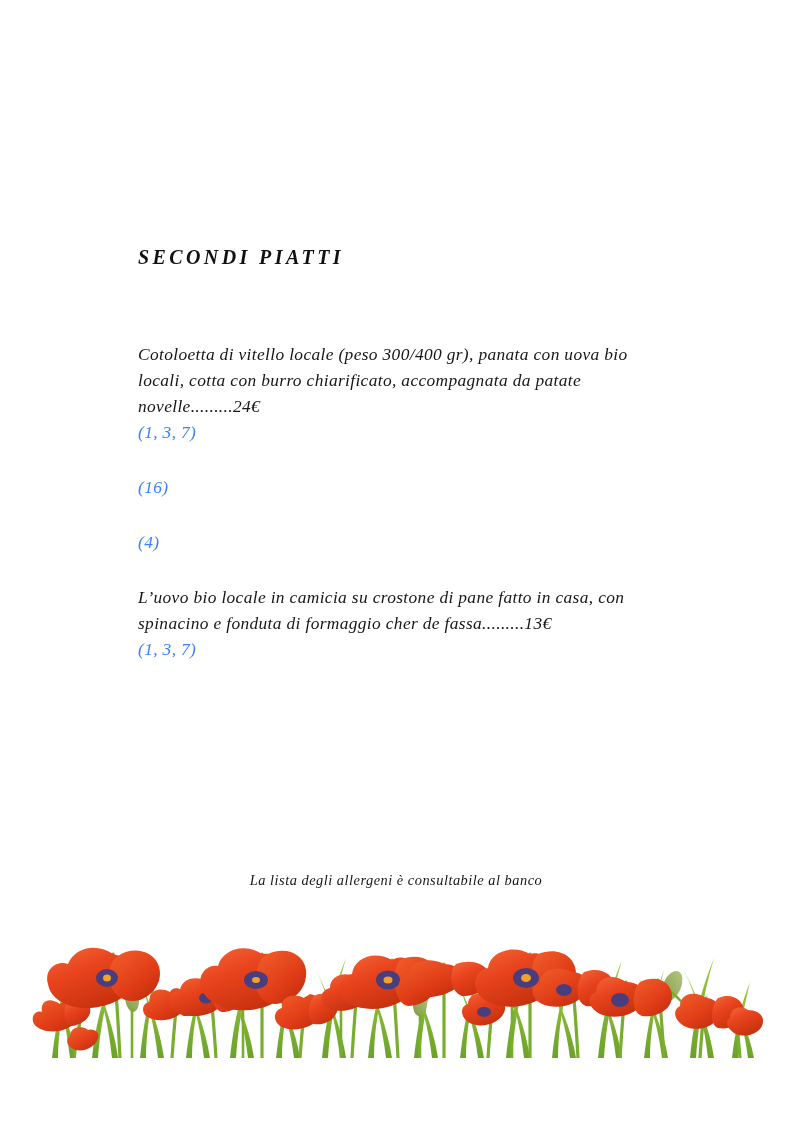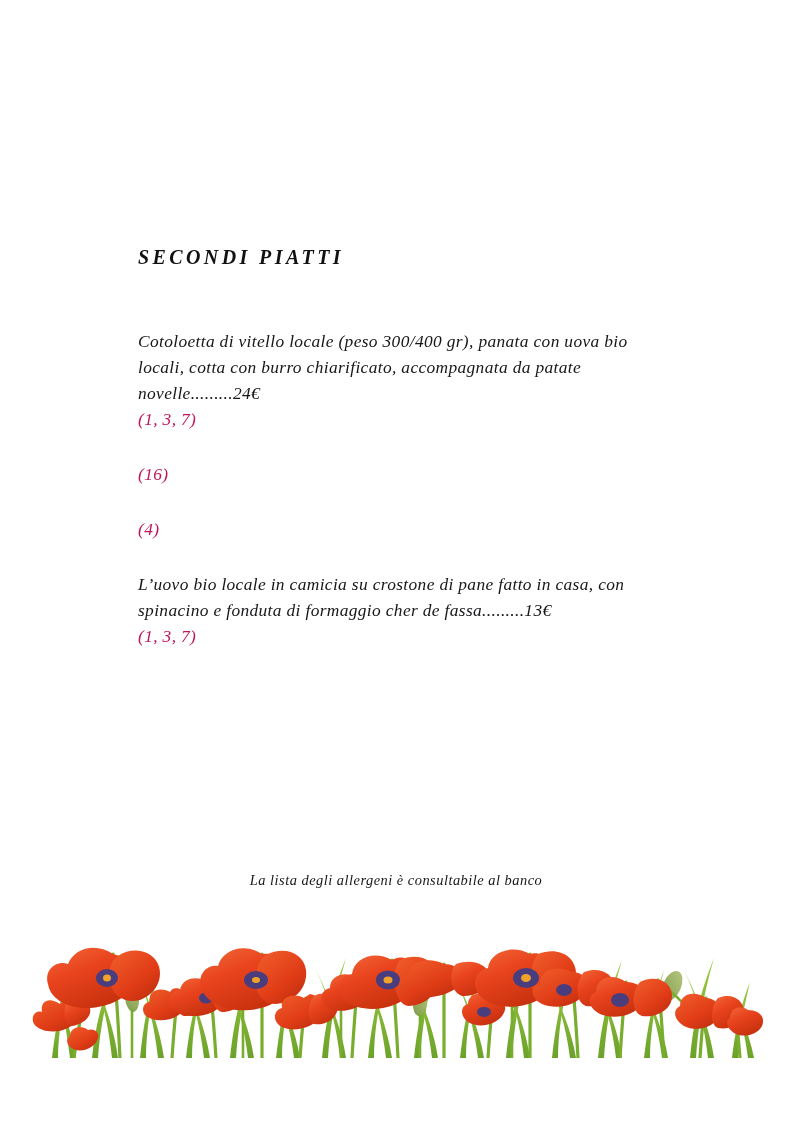--- a/index.html
+++ b/index.html
@@ -34,7 +34,7 @@
   .dish-list {
     position: absolute;
     left: 138px;
-    top: 328px;
+    top: 341px;
     width: 528px;
   }
   .dish {

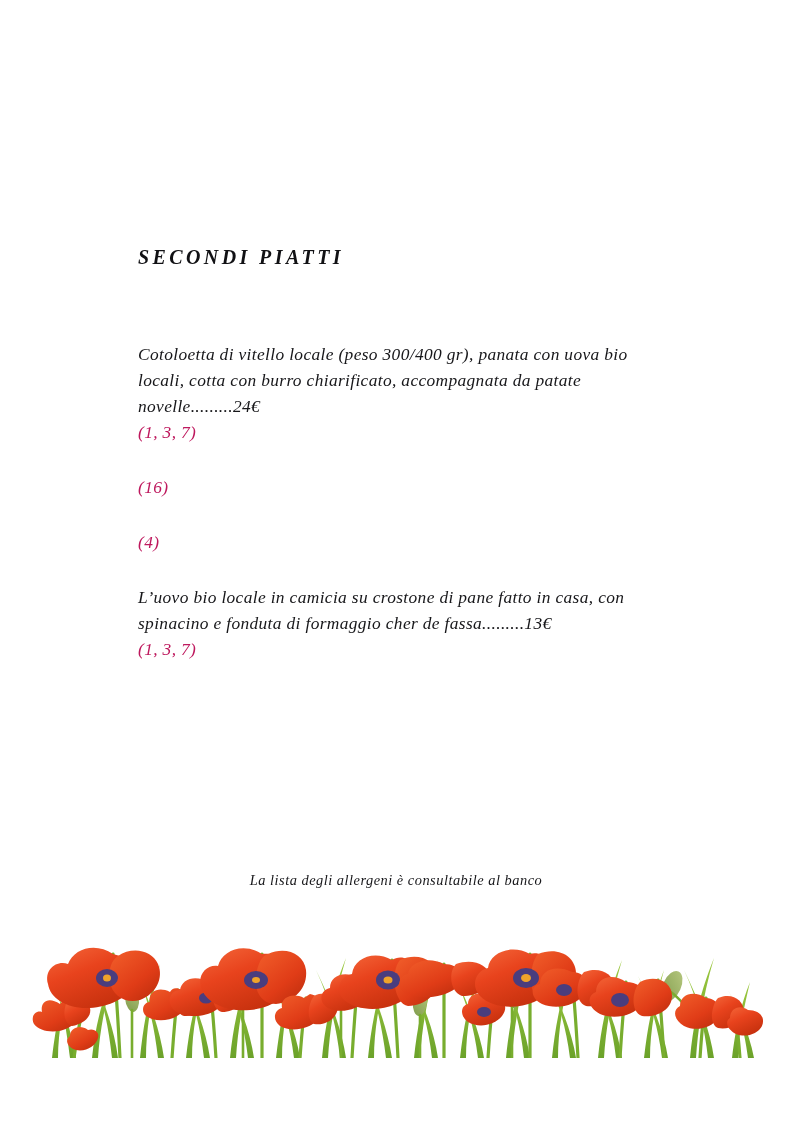--- a/index.html
+++ b/index.html
@@ -54,7 +54,7 @@
     font-style: italic;
     line-height: 26px;
     letter-spacing: 0.35px;
-    color: #be185d;
+    color: #3b82f6;
     margin: 0;
   }
 

